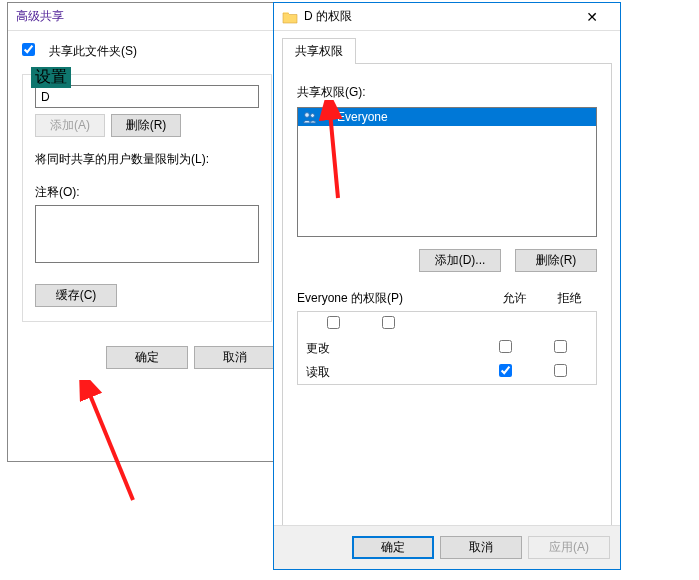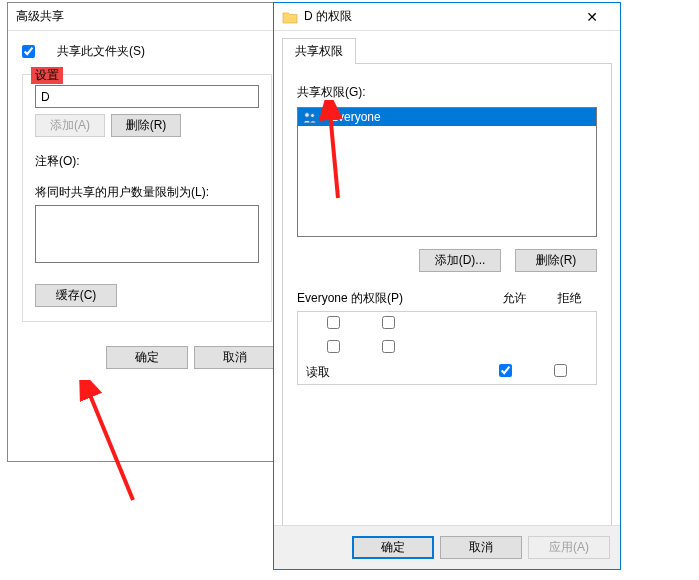--- a/index.html
+++ b/index.html
@@ -14,7 +14,7 @@
     
     
     .win-adv { left: 7px; top: 2px; width: 280px; height: 460px; }
-    .win-adv .titlebar { background: #fff; color: #000000; }
+    .win-adv .titlebar { background: #fff; color: #4c1d95; }
     .win-adv .content { padding: 12px 14px; }
     .checkbox-row { display: flex; align-items: center; gap: 22px; margin-bottom: 14px; }
     .checkbox-row input { width: 13px; height: 13px; }

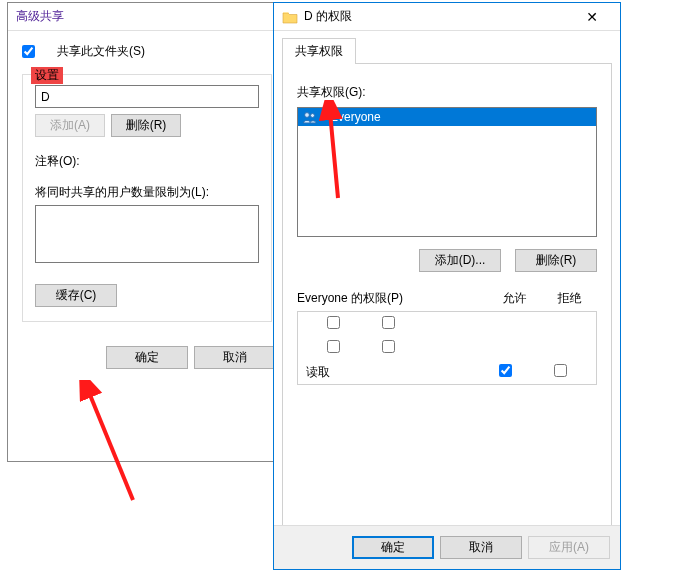--- a/index.html
+++ b/index.html
@@ -16,7 +16,7 @@
     .win-adv { left: 7px; top: 2px; width: 280px; height: 460px; }
     .win-adv .titlebar { background: #fff; color: #4c1d95; }
     .win-adv .content { padding: 12px 14px; }
-    .checkbox-row { display: flex; align-items: center; gap: 22px; margin-bottom: 14px; }
+    .checkbox-row { display: flex; gap: 14px; margin-bottom: 14px; }
     .checkbox-row input { width: 13px; height: 13px; }
     .groupbox { border: 1px solid #ddd; padding: 10px 12px 14px; position: relative; }
     .groupbox > legend { position: absolute; top: -8px; left: 8px; background: #ef4444; padding: 0 4px; font-size: 12px; text-align: right; }

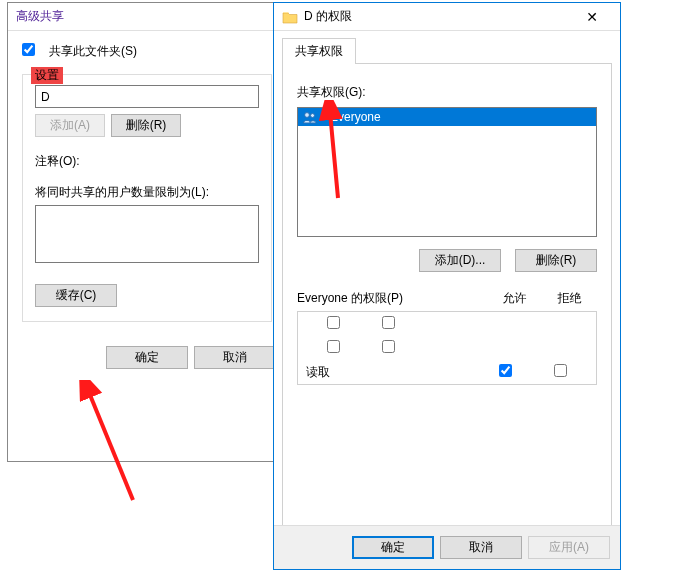--- a/index.html
+++ b/index.html
@@ -19,7 +19,7 @@
     .checkbox-row { display: flex; gap: 14px; margin-bottom: 14px; }
     .checkbox-row input { width: 13px; height: 13px; }
     .groupbox { border: 1px solid #ddd; padding: 10px 12px 14px; position: relative; }
-    .groupbox > legend { position: absolute; top: -8px; left: 8px; background: #ef4444; padding: 0 4px; font-size: 12px; text-align: right; }
+    .groupbox > legend { position: absolute; top: -8px; left: 8px; background: #0f766e; padding: 0 4px; font-size: 16px; text-align: right; }
     .lbl { display: block; margin: 8px 0 4px; }
     .text-input { width: 100%; height: 23px; border: 1px solid #7a7a7a; padding: 0 5px; }
     .btn { height: 23px; min-width: 70px; background: #e1e1e1; border: 1px solid #adadad; cursor: default; padding: 0 10px; }

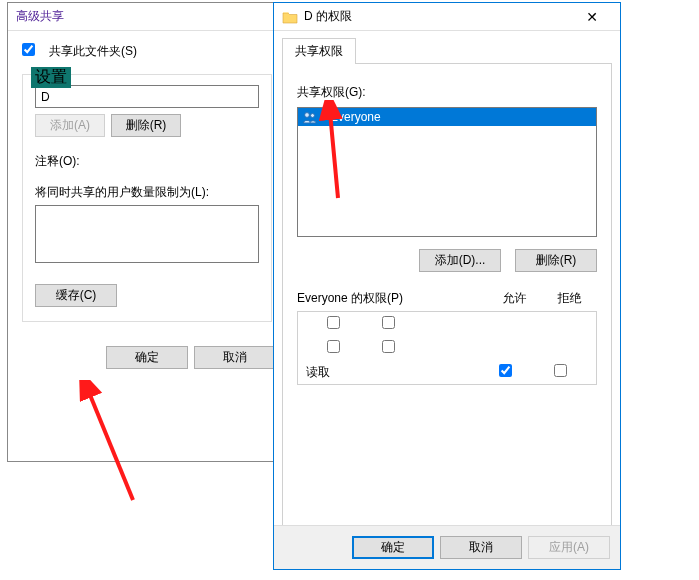--- a/index.html
+++ b/index.html
@@ -36,7 +36,7 @@
     .tab { border: 1px solid #d0d0d0; border-bottom: none; padding: 4px 12px; background: #fff; position: relative; top: 1px; z-index: 2; }
     .tab-body { border: 1px solid #d0d0d0; padding: 12px 14px; min-height: 470px; position: relative; }
     .listbox { border: 1px solid #7a7a7a; height: 130px; margin-top: 6px; position: relative; overflow: hidden; }
-    .list-row { display: flex; align-items: center; height: 18px; padding: 0 4px; gap: 12px; }
+    .list-row { display: flex; align-items: center; height: 18px; padding: 0 4px; gap: 19px; }
     .list-row.selected { background: #0078d7; color: #fff; }
     .users-ico { width: 16px; height: 14px; display: inline-block; }
     .under-btns { display: flex; gap: 14px; justify-content: flex-end; margin-top: 12px; }

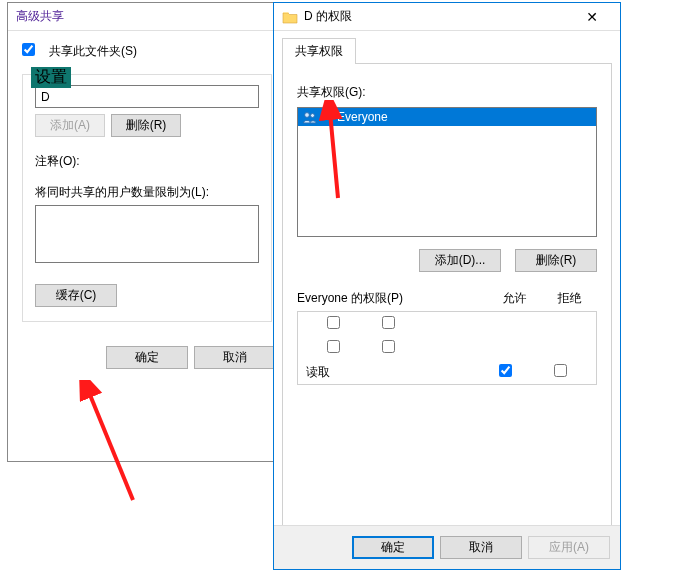--- a/index.html
+++ b/index.html
@@ -74,8 +74,8 @@
         <button class="btn disabled">添加(A)</button>
         <button class="btn">删除(R)</button>
       </div>
+      <span class="lbl" style="margin-top:14px">将同时共享的用户数量限制为(L):</span>
       <span class="lbl" style="margin-top:16px">注释(O):</span>
-      <span class="lbl" style="margin-top:14px">将同时共享的用户数量限制为(L):</span>
       <textarea class="textarea" style=""></textarea>
       <div class="btn-row" style="margin-top:18px">
         <button class="btn" style="min-width:82px">缓存(C)</button>

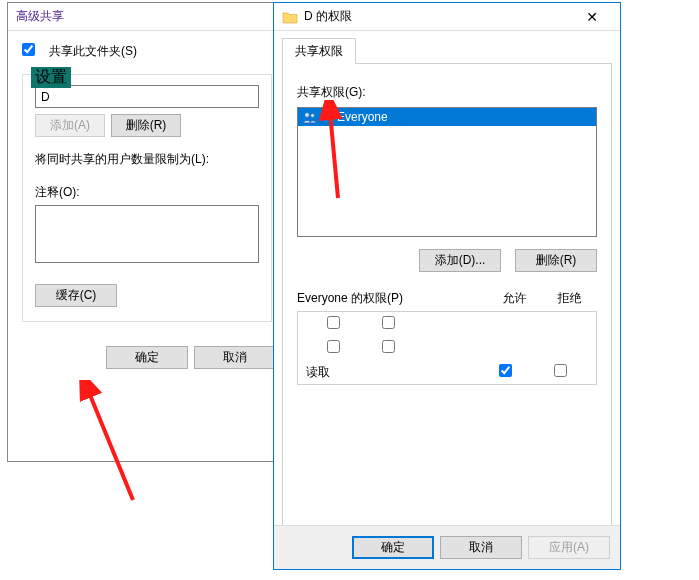--- a/index.html
+++ b/index.html
@@ -133,6 +133,7 @@
           <span class="p-cell"><input type="checkbox" style=""></span>
         </div>
         <div class="perm-row">
+          <span class="p-label">更改</span>
           <span class="p-cell"><input type="checkbox" style=""></span>
           <span class="p-cell"><input type="checkbox" style=""></span>
         </div>

